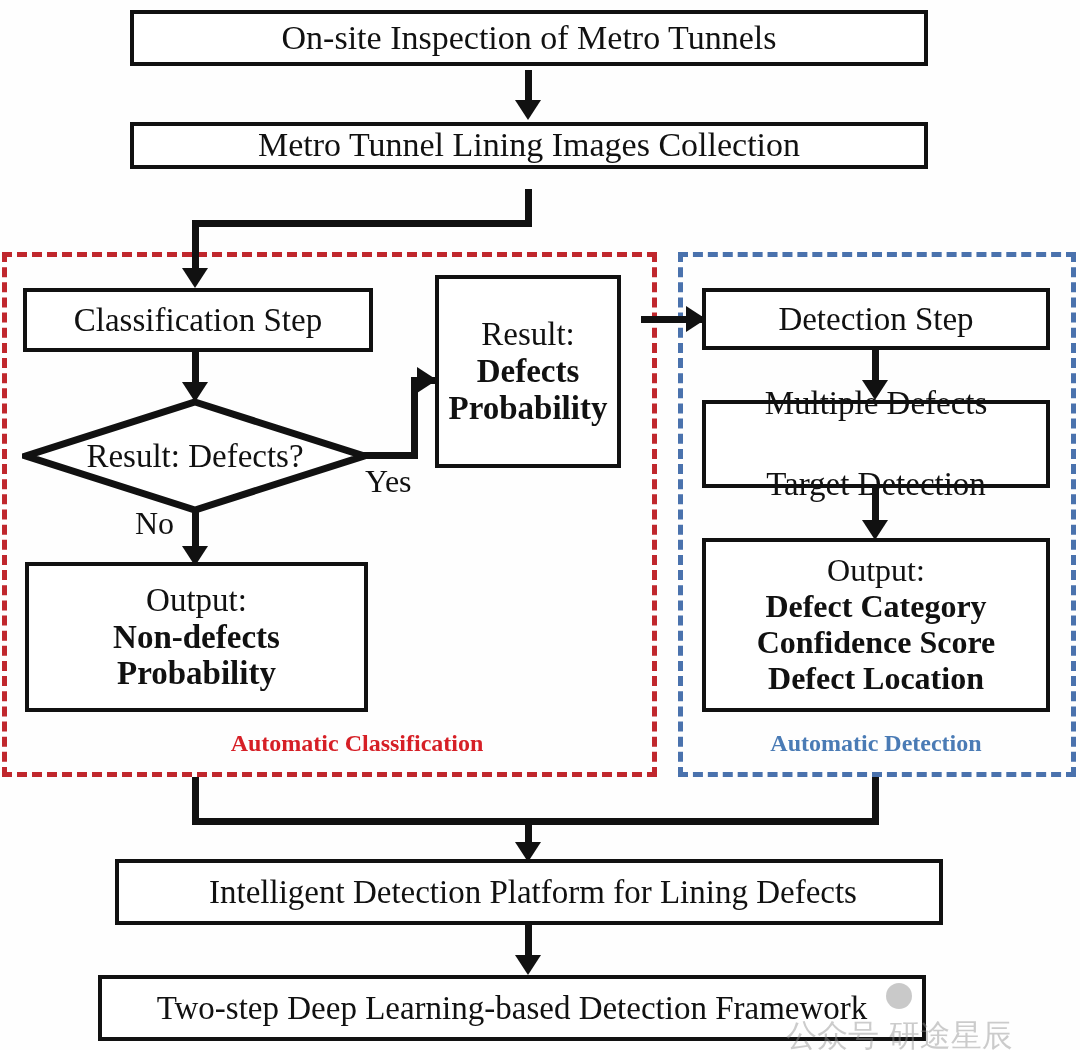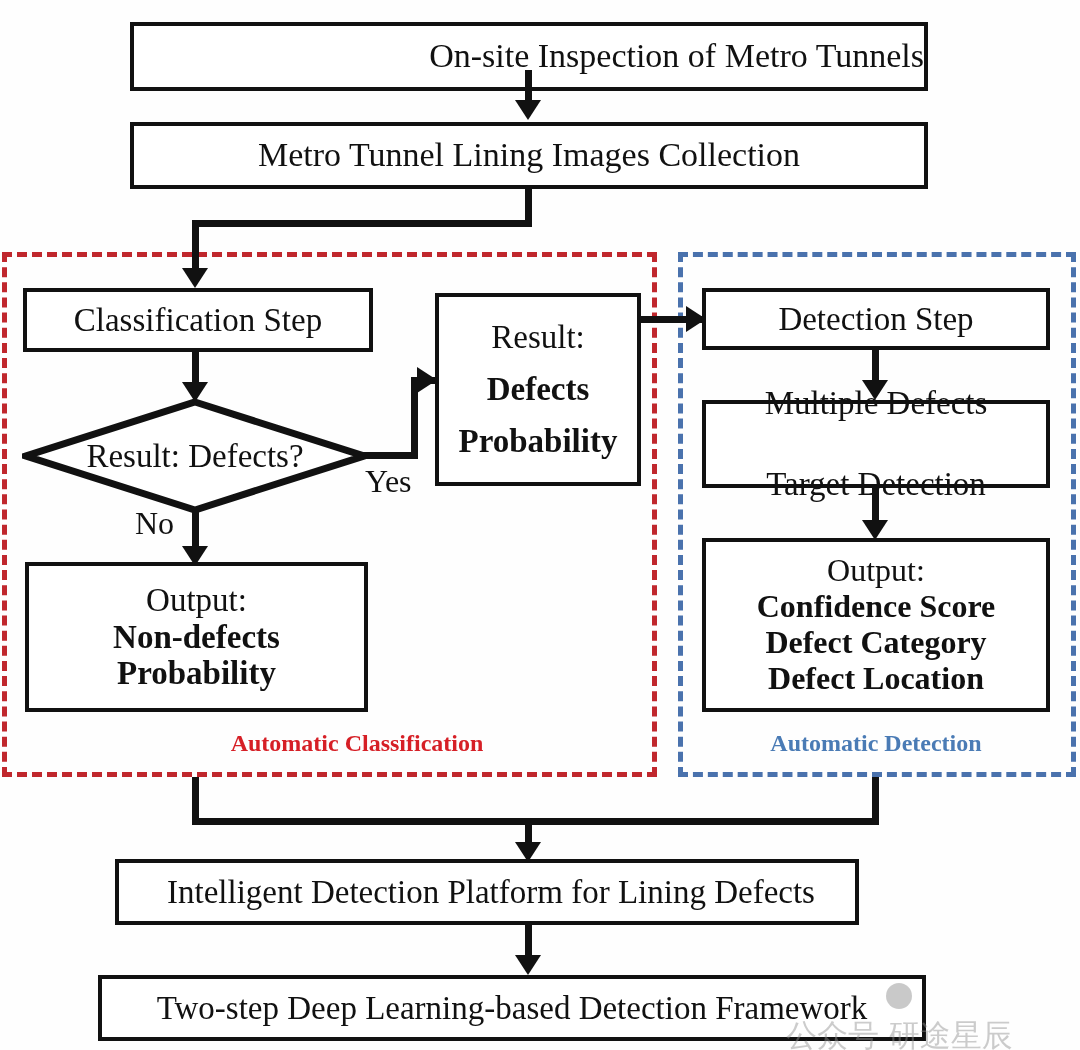--- a/index.html
+++ b/index.html
@@ -125,7 +125,7 @@
   <div class="group group-blue" style="left:678px; top:252px; width:398px; height:525px;"></div>
   <div class="group-label label-blue" style="left:716px; top:730px; width:320px;">Automatic Detection</div>
 
-  <div class="node" style="left:130px; top:22px; width:798px; height:69px;align-items:flex-end;">
+  <div class="node" style="left:130px; top:10px; width:798px; height:56px;">
     <span class="ln f34">On-site Inspection of Metro Tunnels</span>
   </div>
 

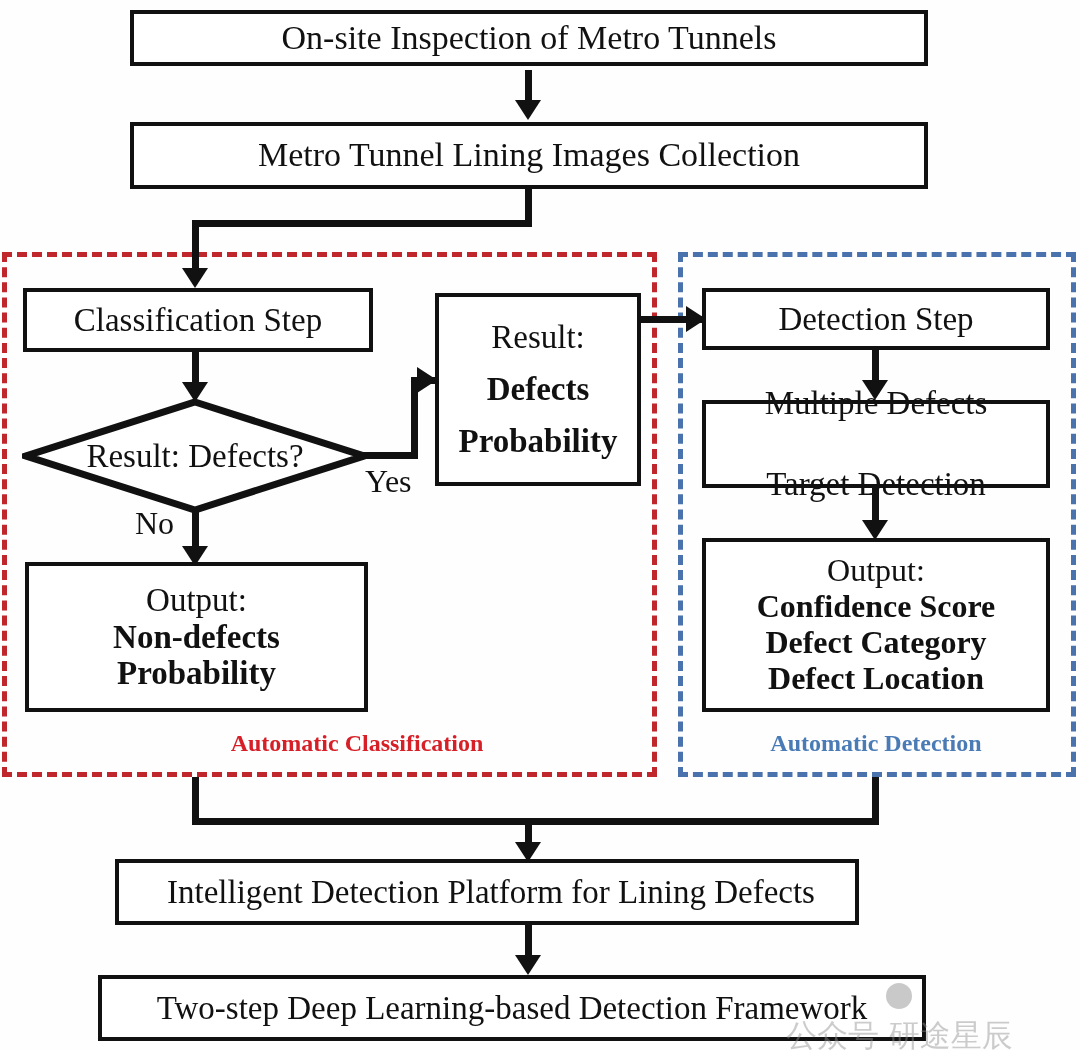--- a/index.html
+++ b/index.html
@@ -132,7 +132,7 @@
   <div class="conn vline" style="left:525px; top:70px; width:7px; height:32px;"></div>
   <div class="arrow-down" style="left:515px; top:100px;"></div>
 
-  <div class="node" style="left:130px; top:122px; width:798px; height:67px;">
+  <div class="node" style="left:130px; top:122px; width:798px; height:47px;">
     <span class="ln f34">Metro Tunnel Lining Images Collection</span>
   </div>
 

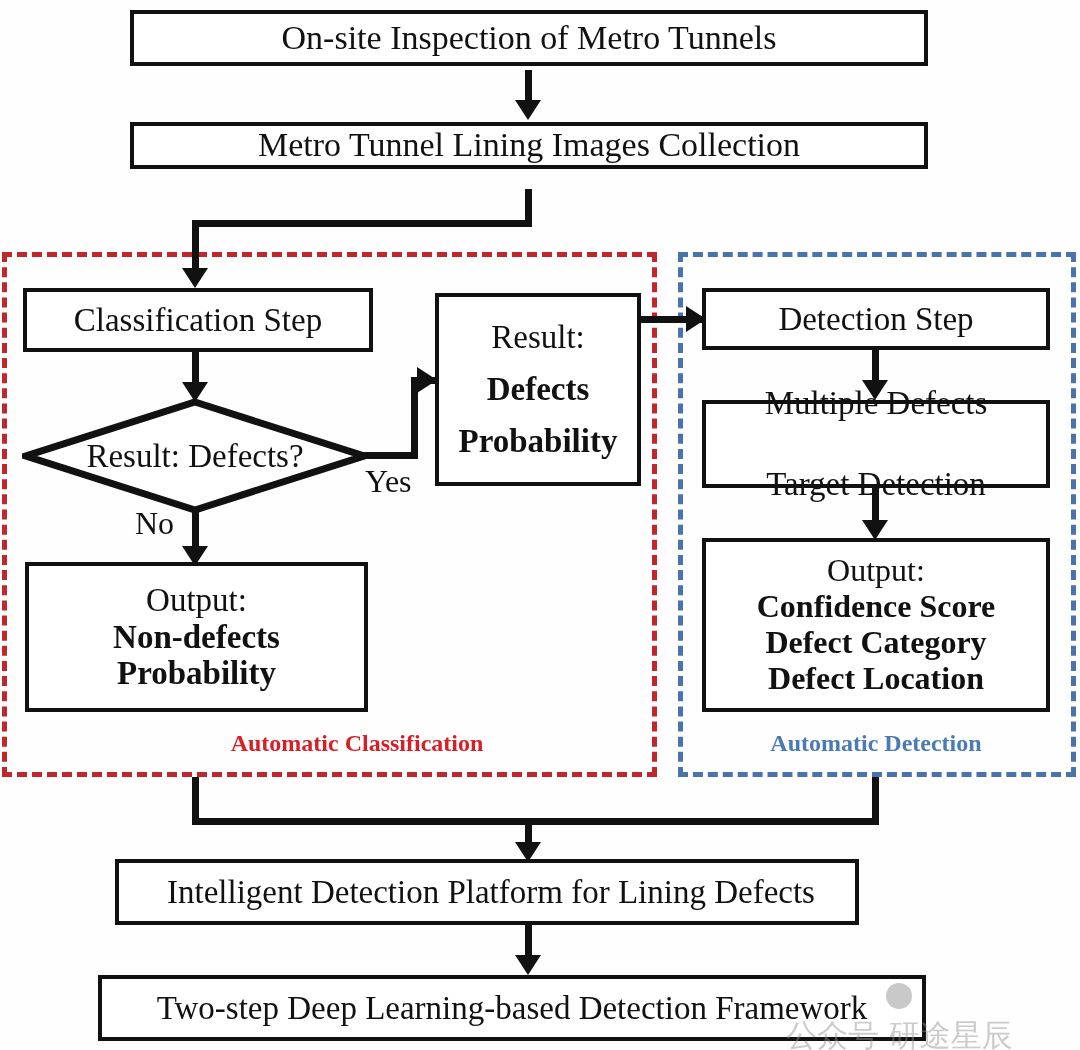--- a/index.html
+++ b/index.html
@@ -165,7 +165,7 @@
   <div class="arrow-down" style="left:182px; top:546px;"></div>
   <div class="edge-label" style="left:135px; top:505px;">No</div>
 
-  <div class="node" style="left:435px; top:293px; width:206px; height:193px;gap:15px;">
+  <div class="node" style="left:435px; top:275px; width:186px; height:193px;">
     <span class="ln f33">Result:</span>
     <span class="ln f33 b">Defects</span>
     <span class="ln f33 b">Probability</span>

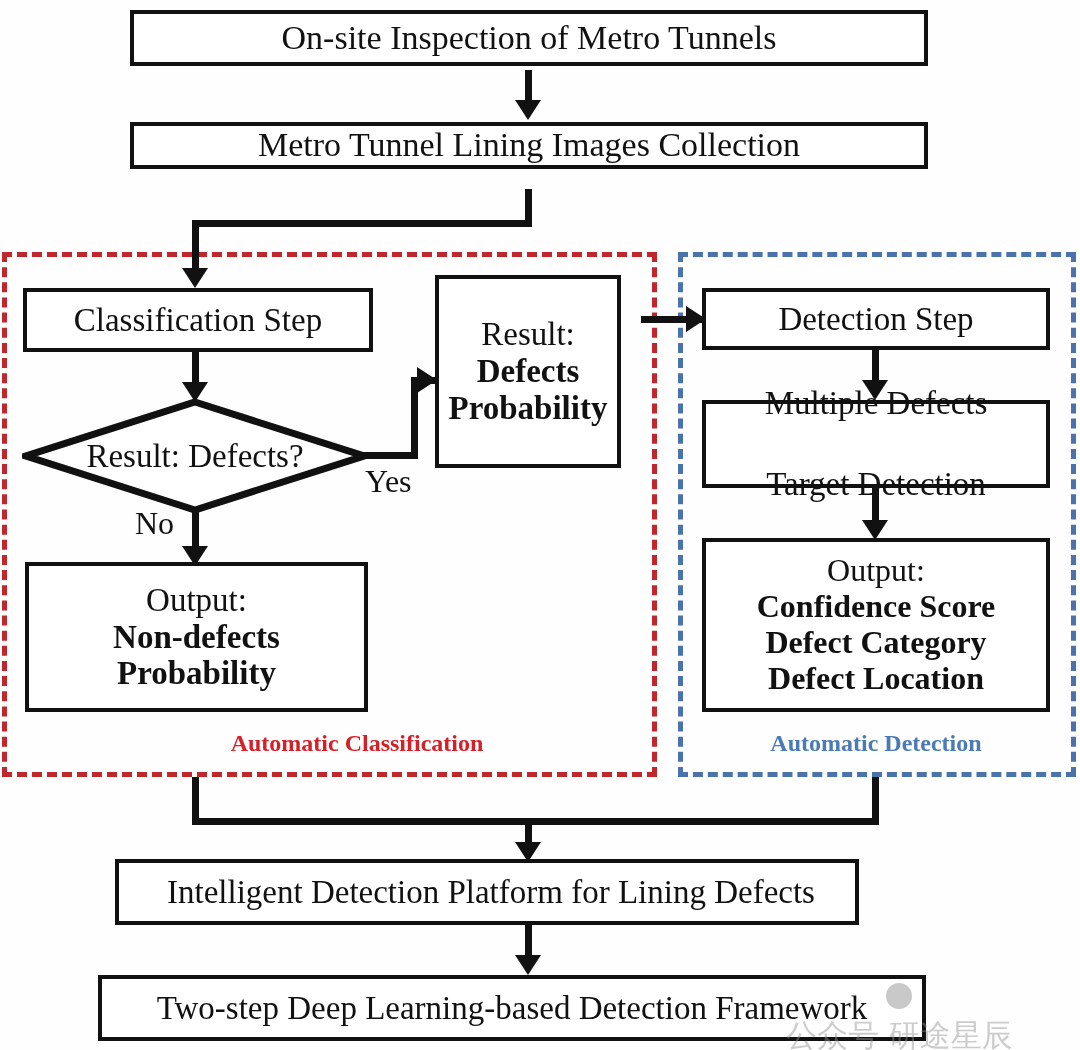--- a/index.html
+++ b/index.html
@@ -197,8 +197,8 @@
 
   <div class="node" style="left:702px; top:538px; width:348px; height:174px;">
     <span class="ln f32">Output:</span>
+    <span class="ln f32 b">Defect Category</span>
     <span class="ln f32 b">Confidence Score</span>
-    <span class="ln f32 b">Defect Category</span>
     <span class="ln f32 b">Defect Location</span>
   </div>
 

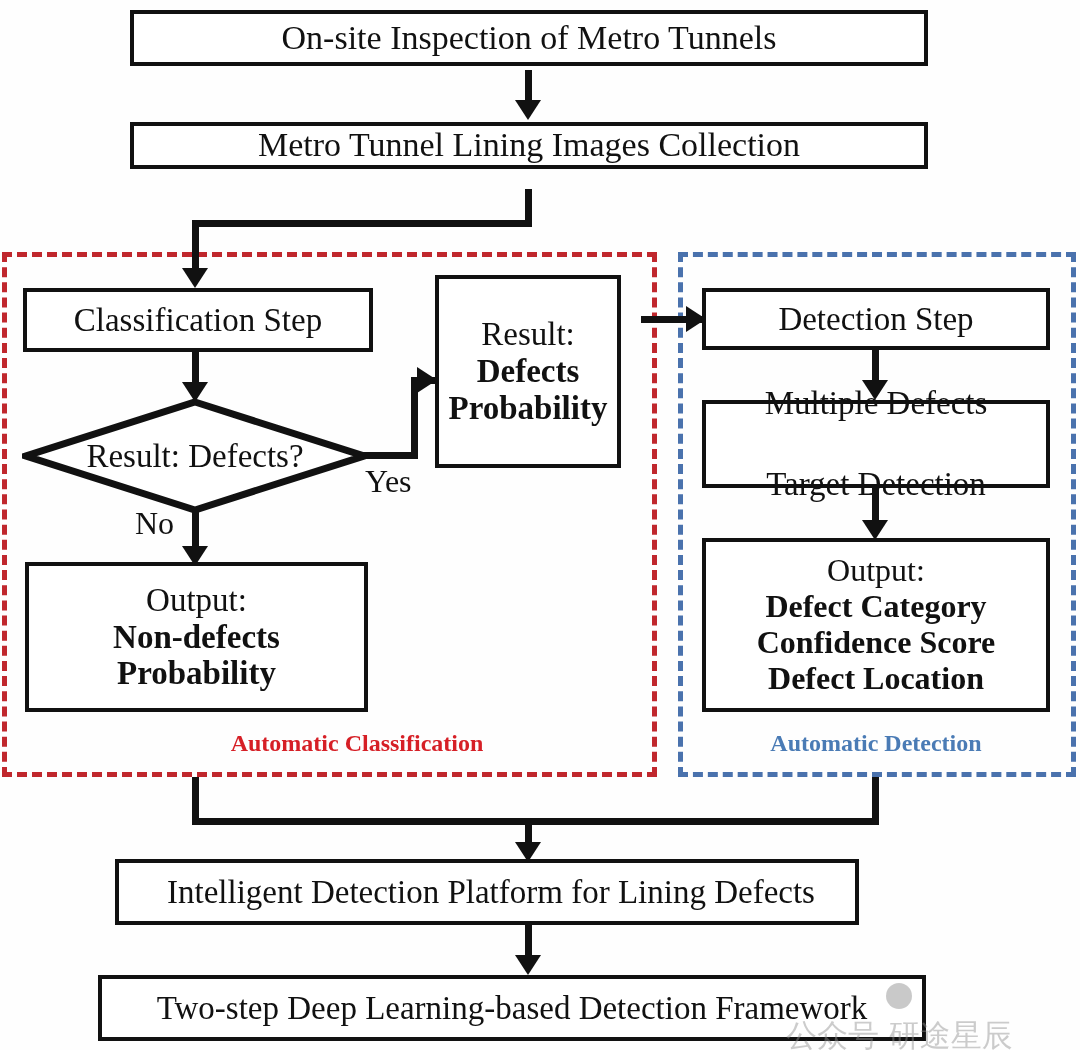--- a/index.html
+++ b/index.html
@@ -208,7 +208,7 @@
   <div class="conn vline" style="left:525px; top:818px; width:7px; height:32px;"></div>
   <div class="arrow-down" style="left:515px; top:842px;"></div>
 
-  <div class="node" style="left:115px; top:859px; width:744px; height:66px;padding-left:8px;">
+  <div class="node" style="left:115px; top:859px; width:828px; height:66px;padding-left:8px;">
     <span class="ln f33">Intelligent Detection Platform for Lining Defects</span>
   </div>
 

